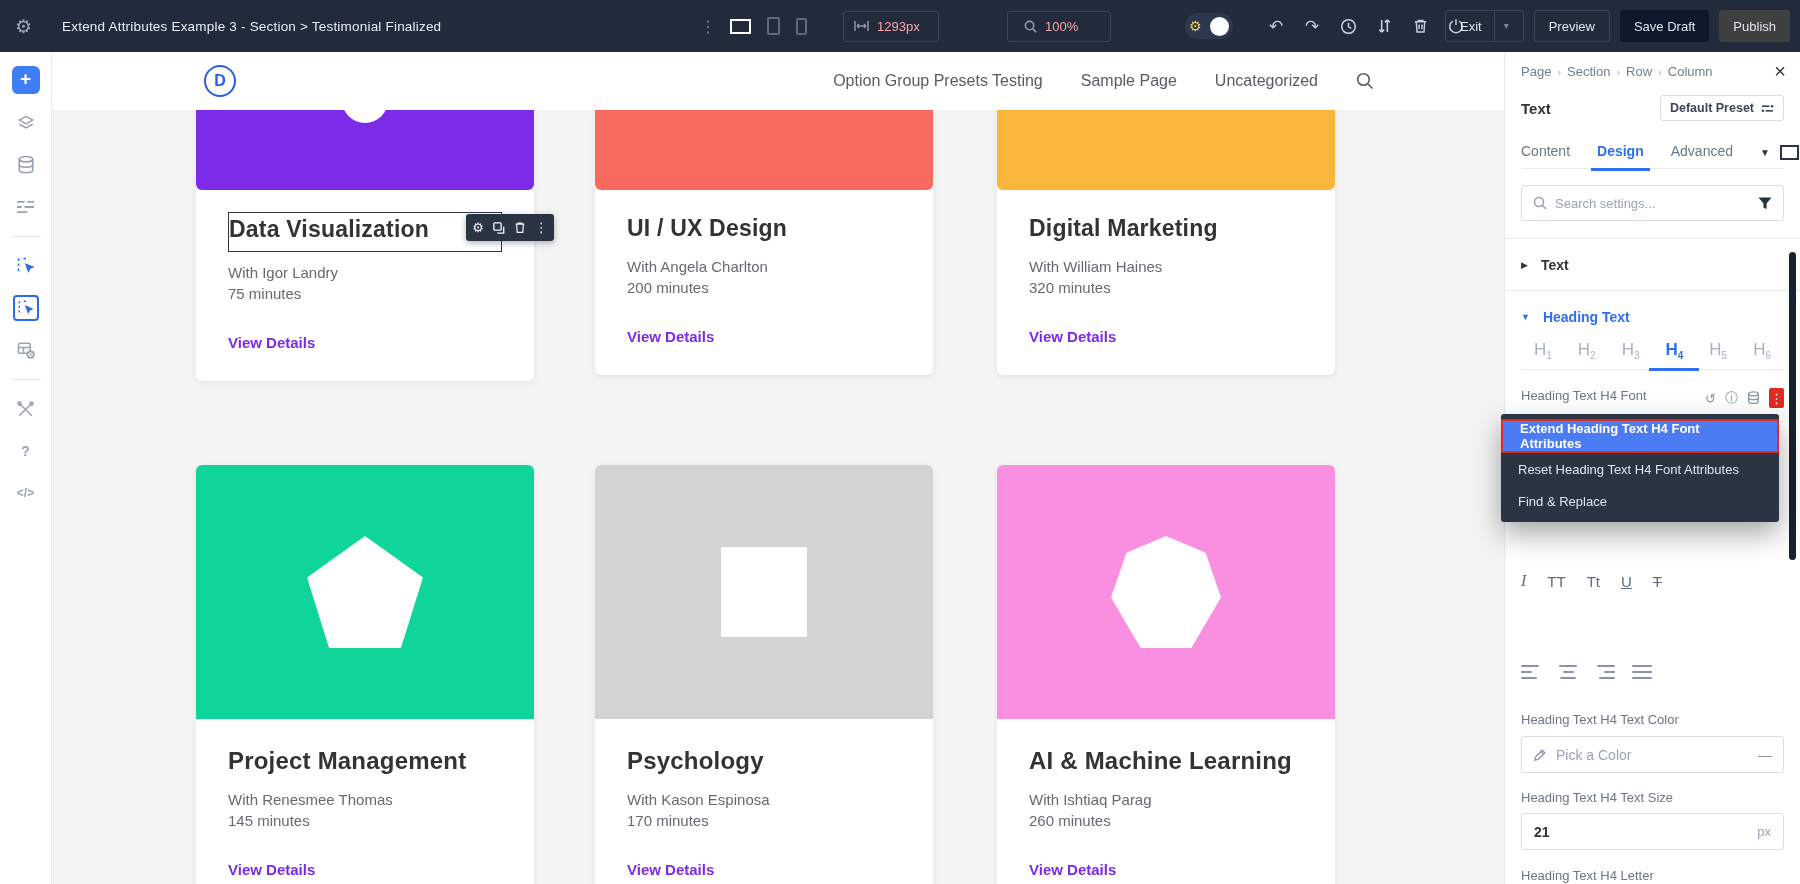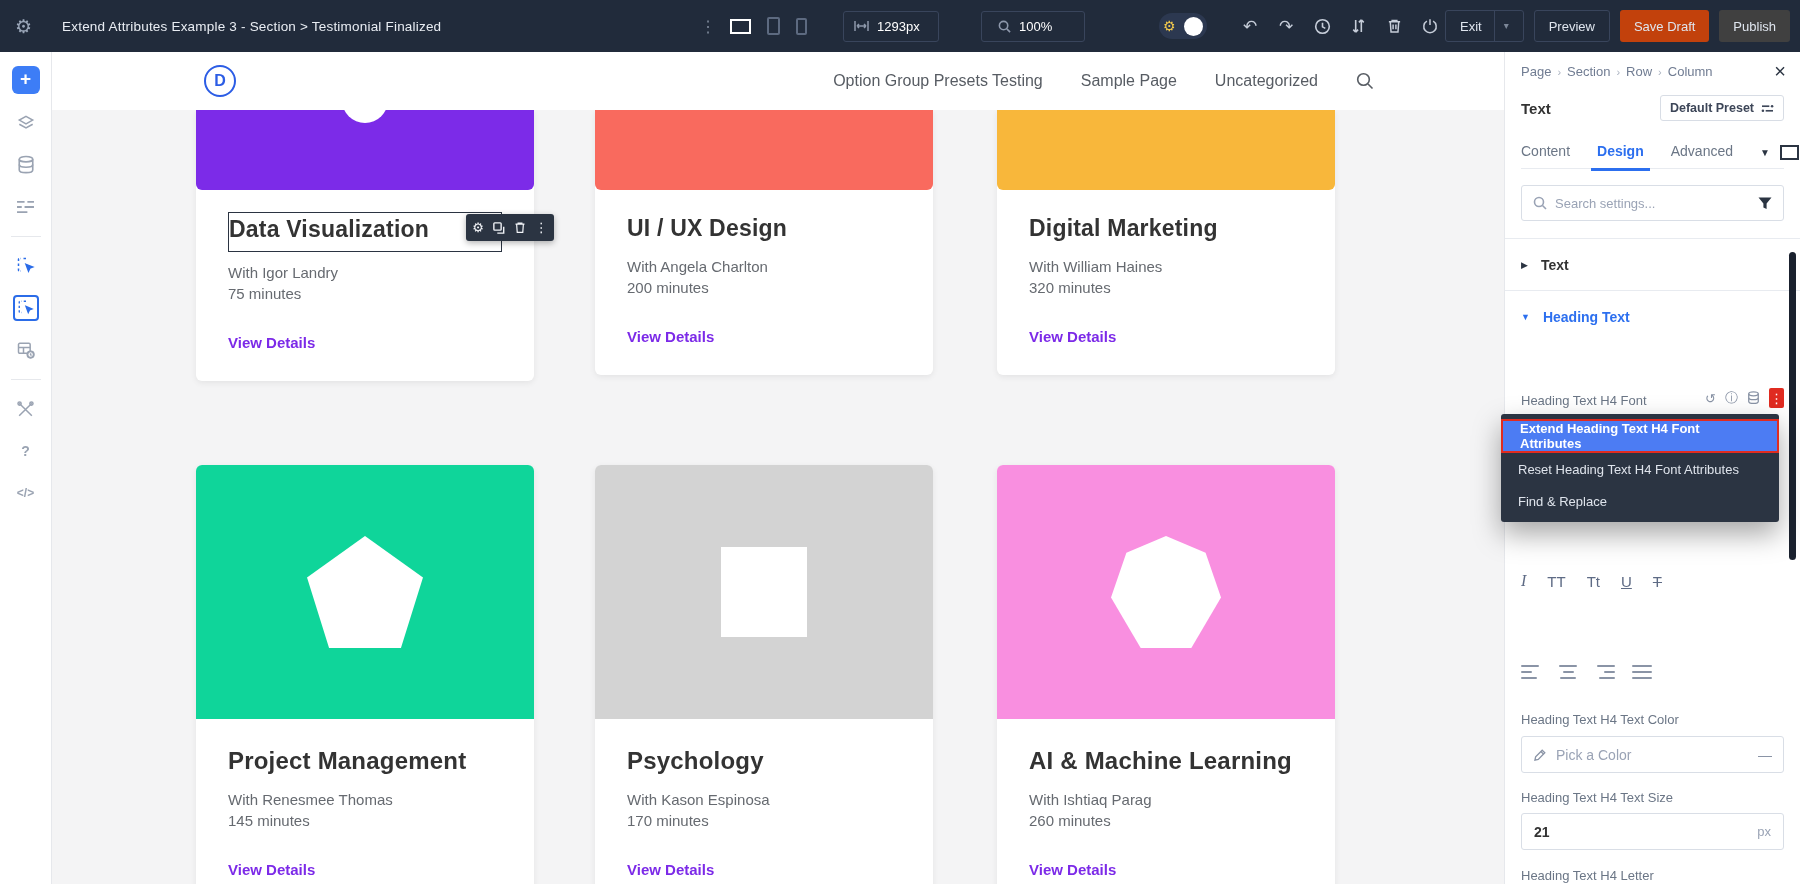--- a/index.html
+++ b/index.html
@@ -18,7 +18,7 @@
   .dev-tablet  { width:13px; height:18px; border:2px solid #5d6a80; border-radius:2px; }
   .dev-phone   { width:11px; height:17px; border:2px solid #5d6a80; border-radius:2px; }
   .tb-input { height:31px; border:1px solid #39455c; border-radius:3px; display:flex; align-items:center; padding:0 10px; gap:8px; color:#8d98ab; background:transparent; }
-  .tb-input input { background:transparent; border:0; outline:0; color:#ffffff; font-size:13px; width:56px; font-family:"Liberation Sans",sans-serif; }
+  .tb-input input { background:transparent; border:0; outline:0; color:#fca5a5; font-size:13px; width:56px; font-family:"Liberation Sans",sans-serif; }
   .tb-input.width-box { width:96px; margin-left:16px; }
   .tb-input.zoom-box  { width:104px; margin-left:28px;padding-left:16px; }
   .tb-toggle { width:48px; height:26px; background:#2c3850; border-radius:13px; display:flex; align-items:center; padding:0 4px; justify-content:space-between; margin-left:60px; }

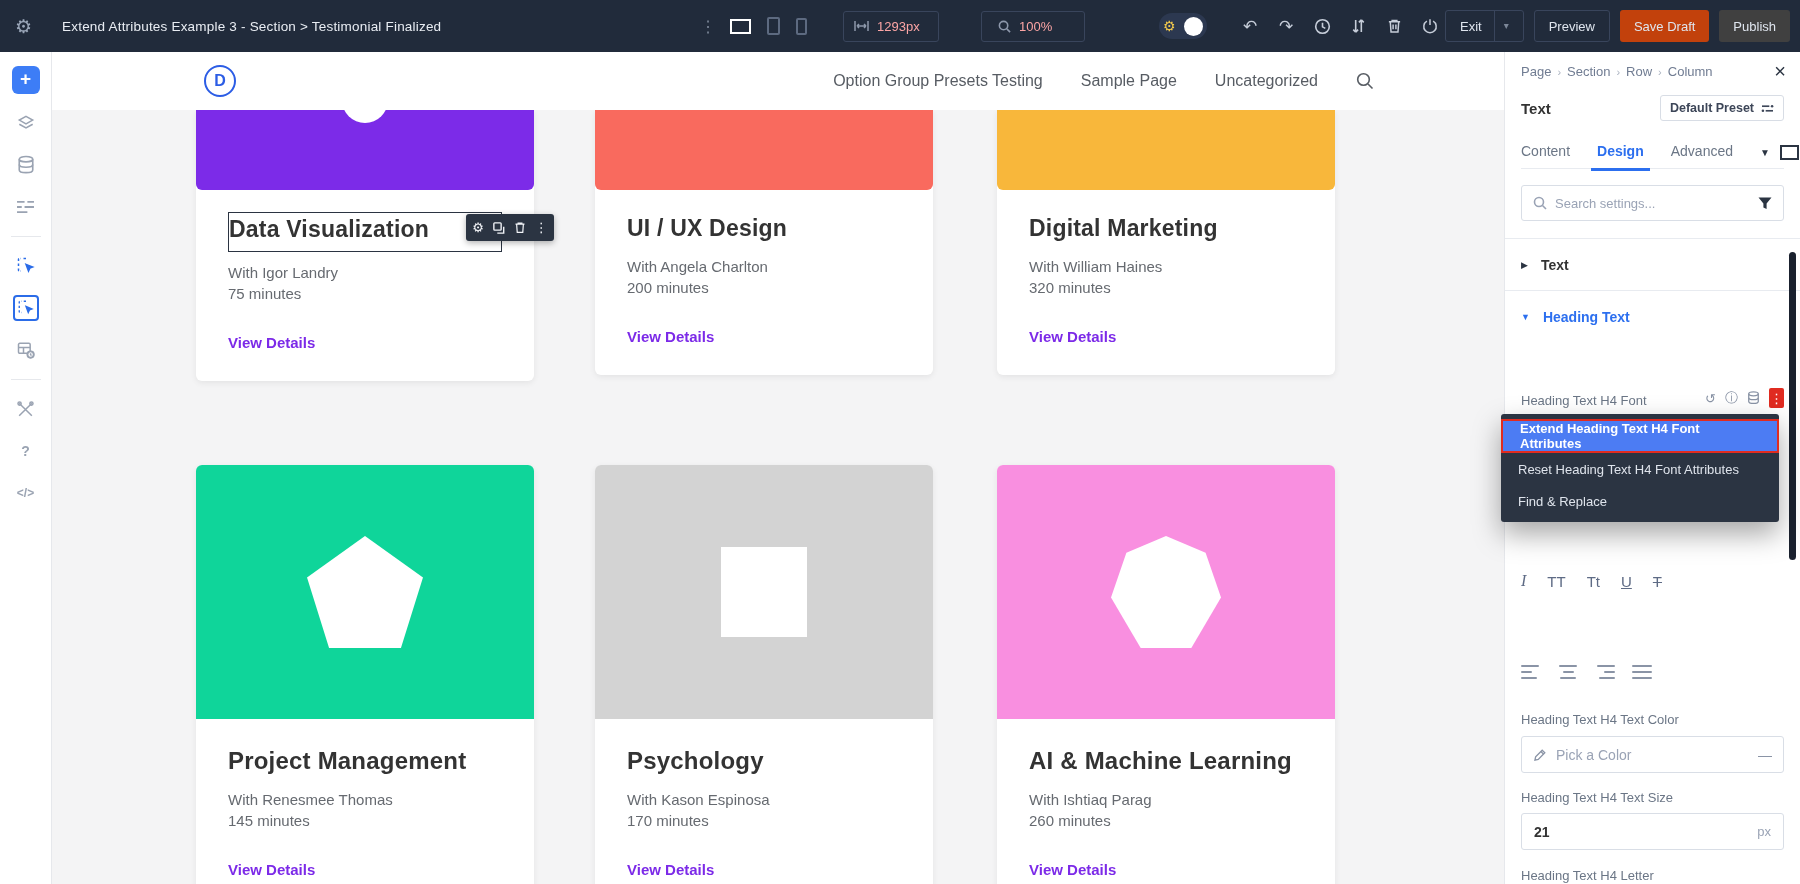--- a/index.html
+++ b/index.html
@@ -20,7 +20,7 @@
   .tb-input { height:31px; border:1px solid #39455c; border-radius:3px; display:flex; align-items:center; padding:0 10px; gap:8px; color:#8d98ab; background:transparent; }
   .tb-input input { background:transparent; border:0; outline:0; color:#fca5a5; font-size:13px; width:56px; font-family:"Liberation Sans",sans-serif; }
   .tb-input.width-box { width:96px; margin-left:16px; }
-  .tb-input.zoom-box  { width:104px; margin-left:28px;padding-left:16px; }
+  .tb-input.zoom-box  { width:104px; margin-left:54px;padding-left:16px; }
   .tb-toggle { width:48px; height:26px; background:#2c3850; border-radius:13px; display:flex; align-items:center; padding:0 4px; justify-content:space-between; margin-left:60px; }
   .tb-toggle .sun { color:#f2c94c; font-size:14px; line-height:1; }
   .tb-toggle .knob { width:19px; height:19px; border-radius:50%; background:#ffffff; }

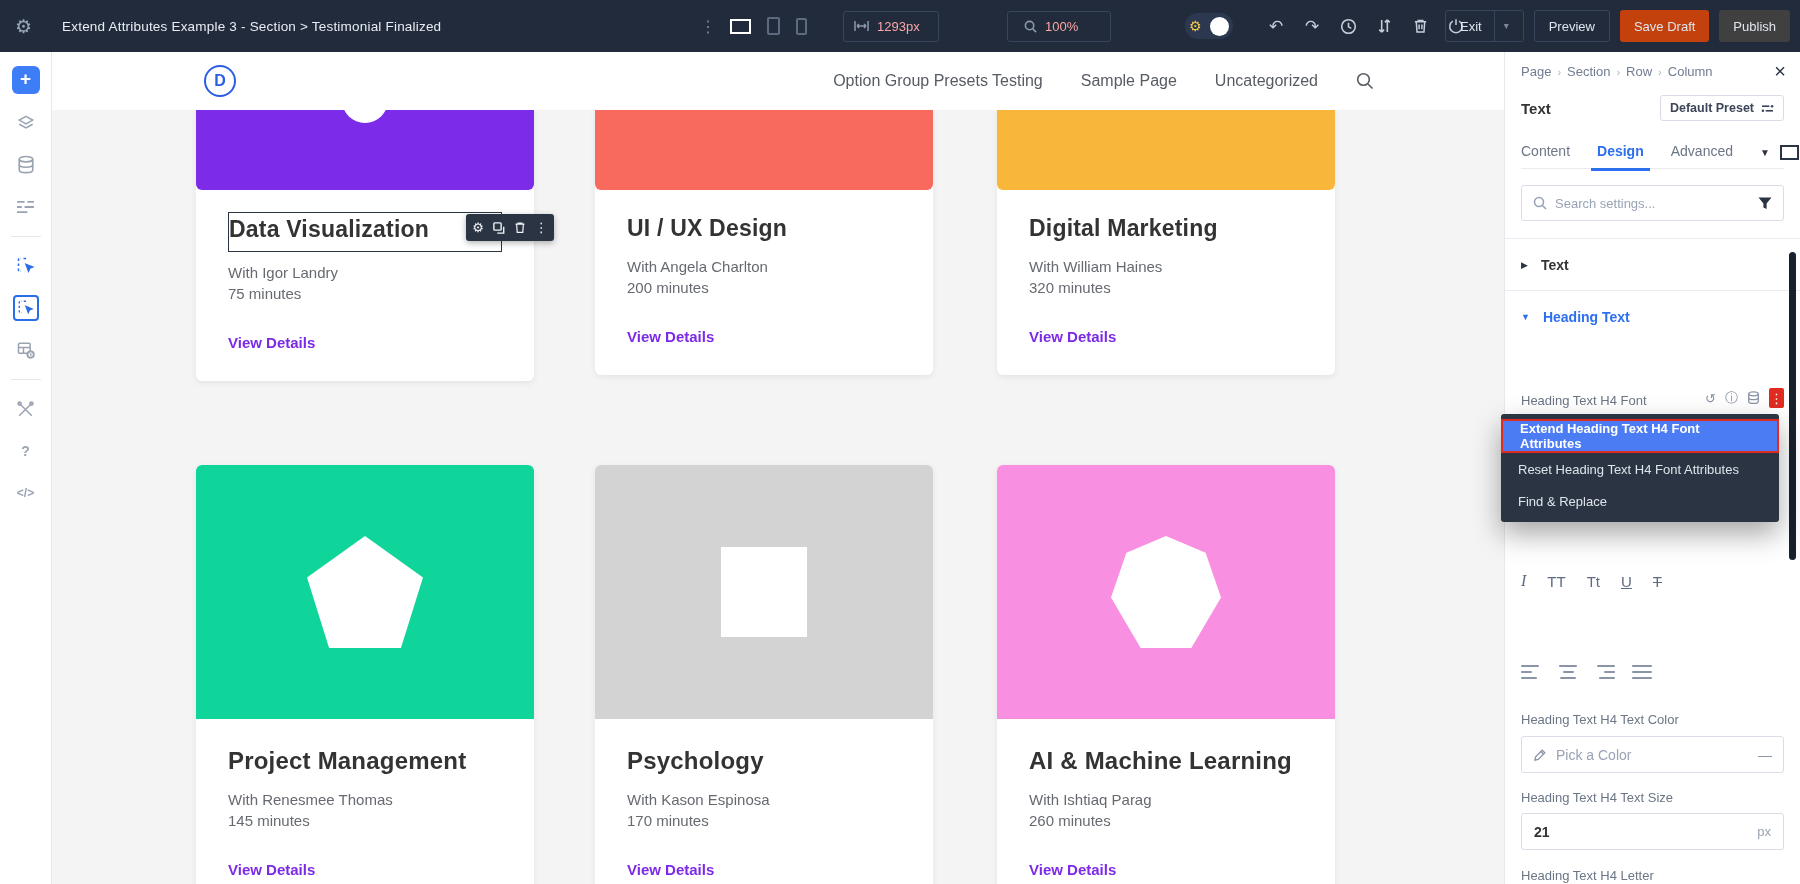--- a/index.html
+++ b/index.html
@@ -30,7 +30,7 @@
   .tb-btn { height:32px; border-radius:3px; display:flex; align-items:center; justify-content:center; font-size:13px; color:#dfe5ee; padding:0 14px; }
   .tb-btn.outline { border:1px solid #39455c; }
   .tb-btn.exit .caret { color:#7c8798; font-size:10px; margin-left:12px; border-left:1px solid #39455c; padding-left:9px; line-height:30px; }
-  .tb-btn.save { background:#c2410c;justify-content:center; }
+  .tb-btn.save { background:#0f172a;justify-content:center; }
   .tb-btn.publish { background:#404040; }
 
   

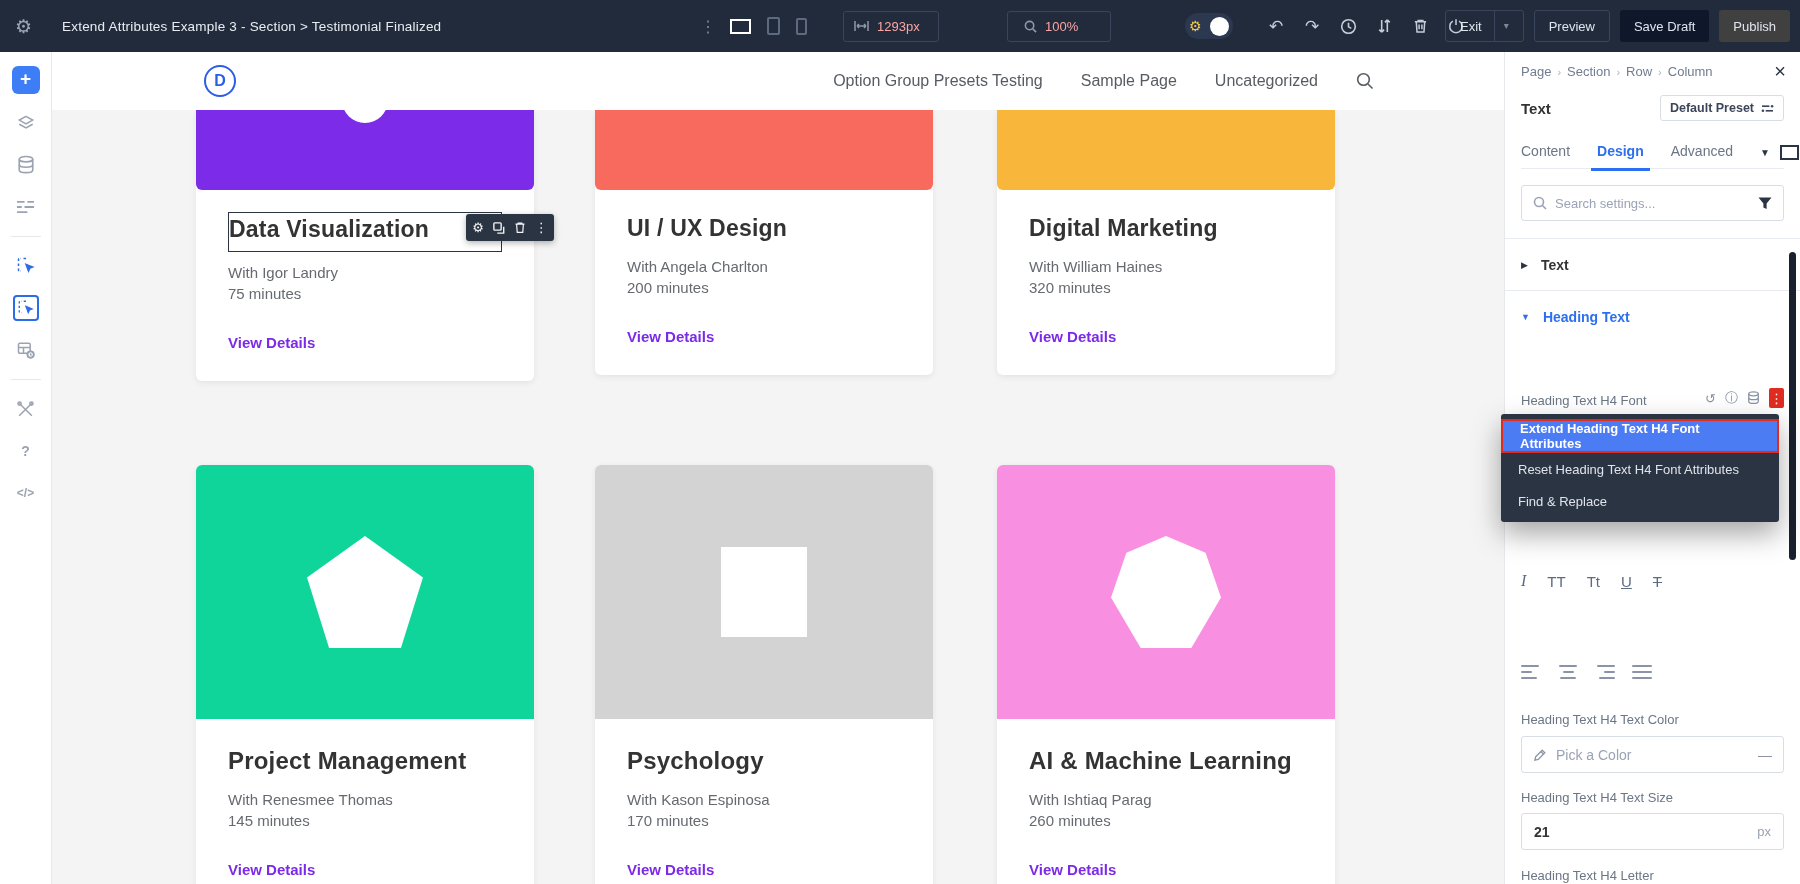--- a/index.html
+++ b/index.html
@@ -431,6 +431,14 @@
     <span class="lbl">Heading Text</span>
   </div>
 
+  <div class="h-tabs">
+    <span class="h-tab"><span>H</span><sub>1</sub></span>
+    <span class="h-tab"><span>H</span><sub>2</sub></span>
+    <span class="h-tab"><span>H</span><sub>3</sub></span>
+    <span class="h-tab active"><span>H</span><sub>4</sub></span>
+    <span class="h-tab"><span>H</span><sub>5</sub></span>
+    <span class="h-tab"><span>H</span><sub>6</sub></span>
+  </div>
 
   <div class="field-row" style="top:336px">
     <span class="f-label">Heading Text H4 Font</span>

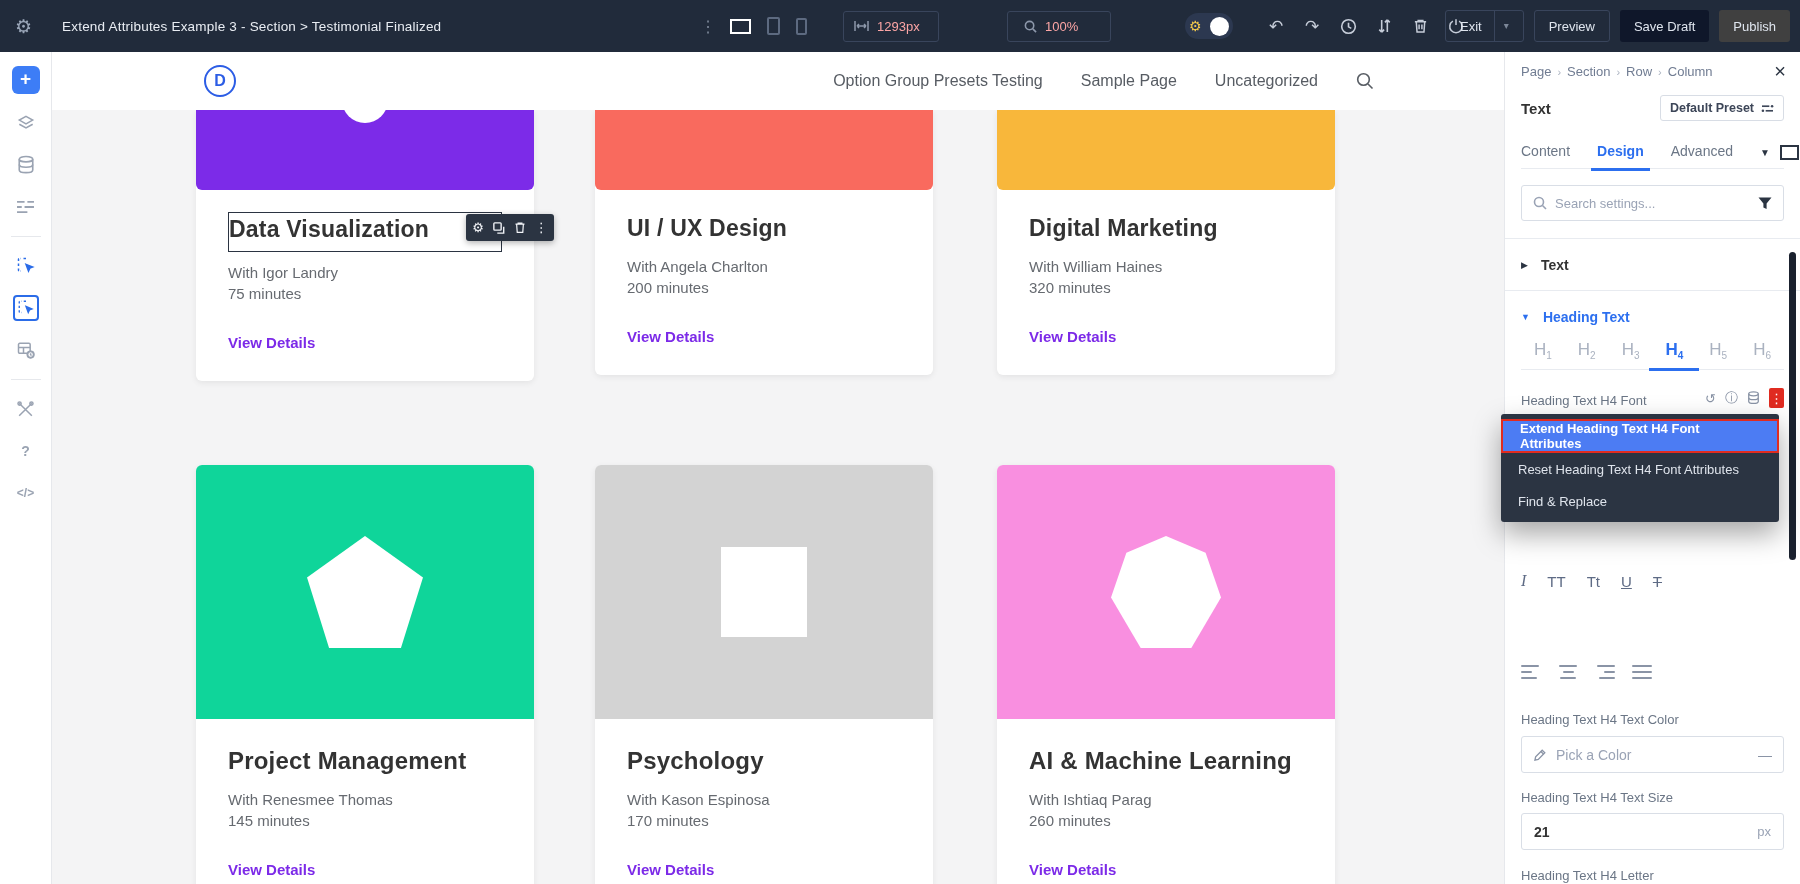--- a/index.html
+++ b/index.html
@@ -99,7 +99,7 @@
   .h-tab sub { font-size:10px; }
   .h-tab.active { color:#2c6fef; font-weight:bold; }
   .h-tab.active::after { content:""; position:absolute; left:-3px; right:-3px; bottom:-2px; height:3px; background:#2c6fef; }
-  .field-row { position:absolute; left:16px; right:16px; display:flex; align-items:flex-end; }
+  .field-row { position:absolute; left:16px; right:16px; display:flex; align-items:flex-start; }
   .f-label { font-size:13px; color:#6b7686; }
   .f-icons { margin-left:auto; display:flex; align-items:center; gap:9px; color:#8a94a6; font-size:13px; }
   .kebab-red { width:15px; height:20px; background:#e02b20; border-radius:2px; color:#ffffff; font-size:13px; display:flex; align-items:center; justify-content:center; }

